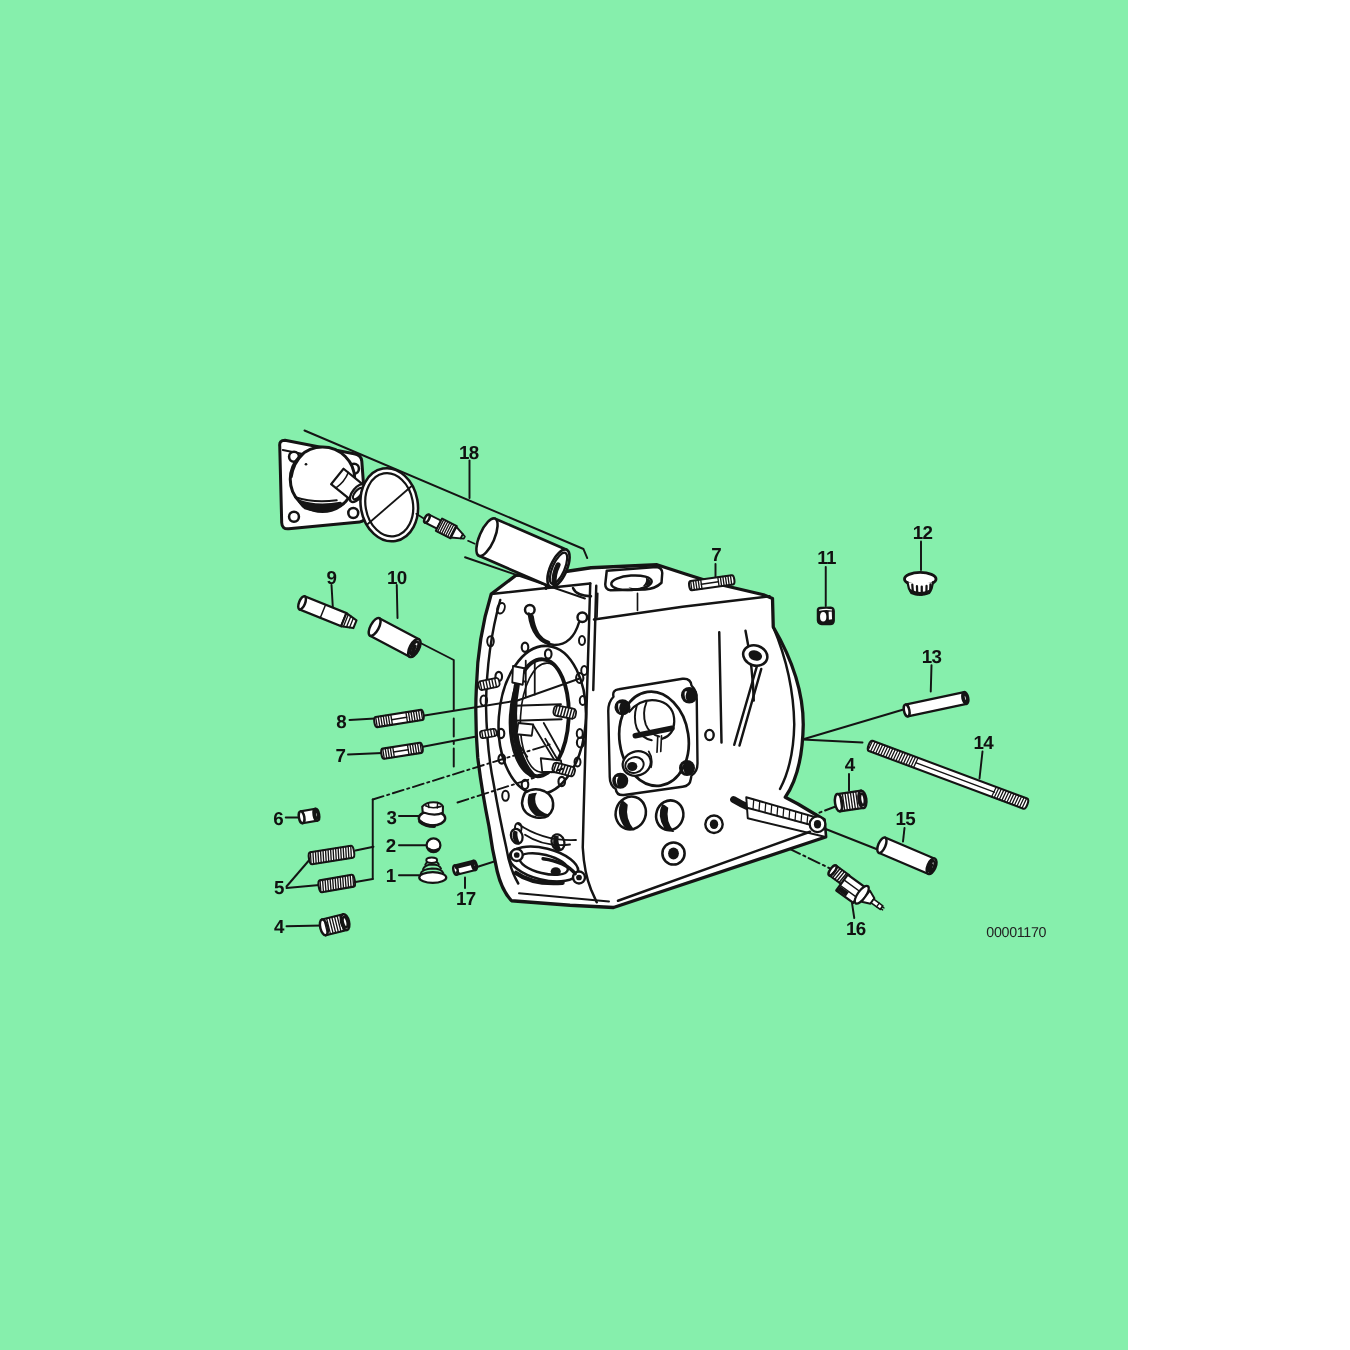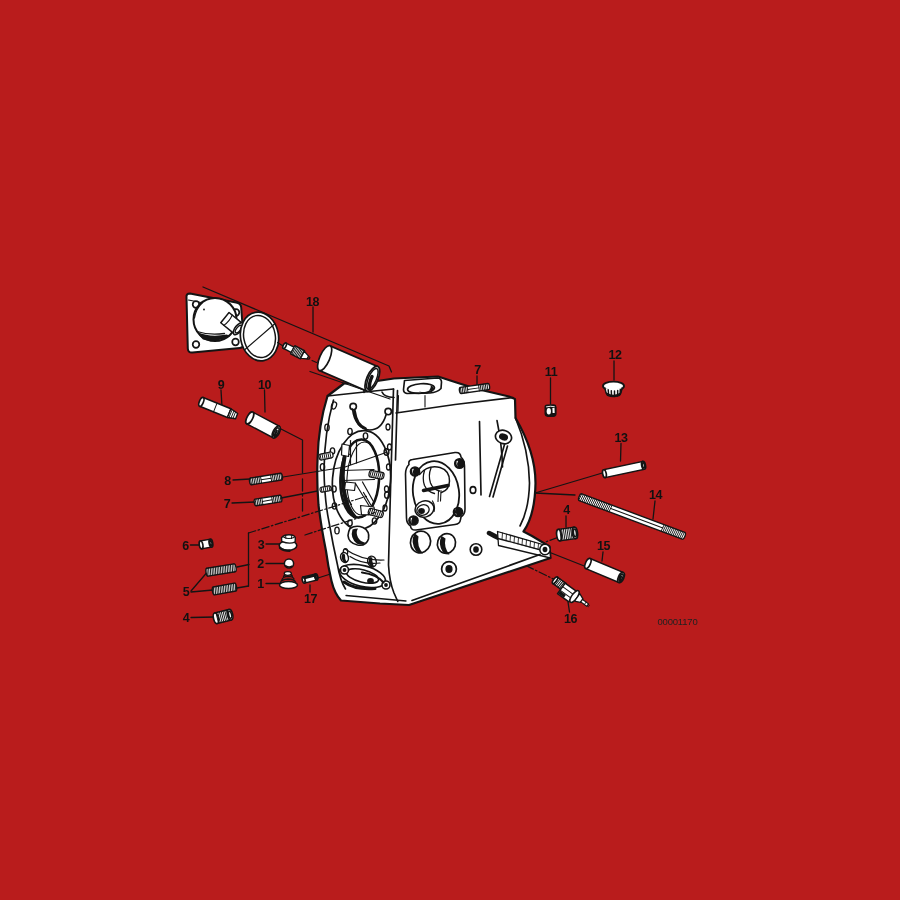--- a/index.html
+++ b/index.html
@@ -3,7 +3,7 @@
 <meta charset="utf-8">
 <style>
   html,body{margin:0;padding:0;background:#fff;-webkit-font-smoothing:antialiased;}
-  .wrap{width:900px;height:900px;position:relative;background:#b91c1c;overflow:hidden;}
+  .wrap{width:752px;height:900px;position:relative;background:#86efac;overflow:hidden;}
   svg{display:block;}
   text{font-family:"Liberation Sans",sans-serif;fill:#111;}
   .lbl{font-weight:bold;font-size:12.5px;letter-spacing:-0.4px;}

